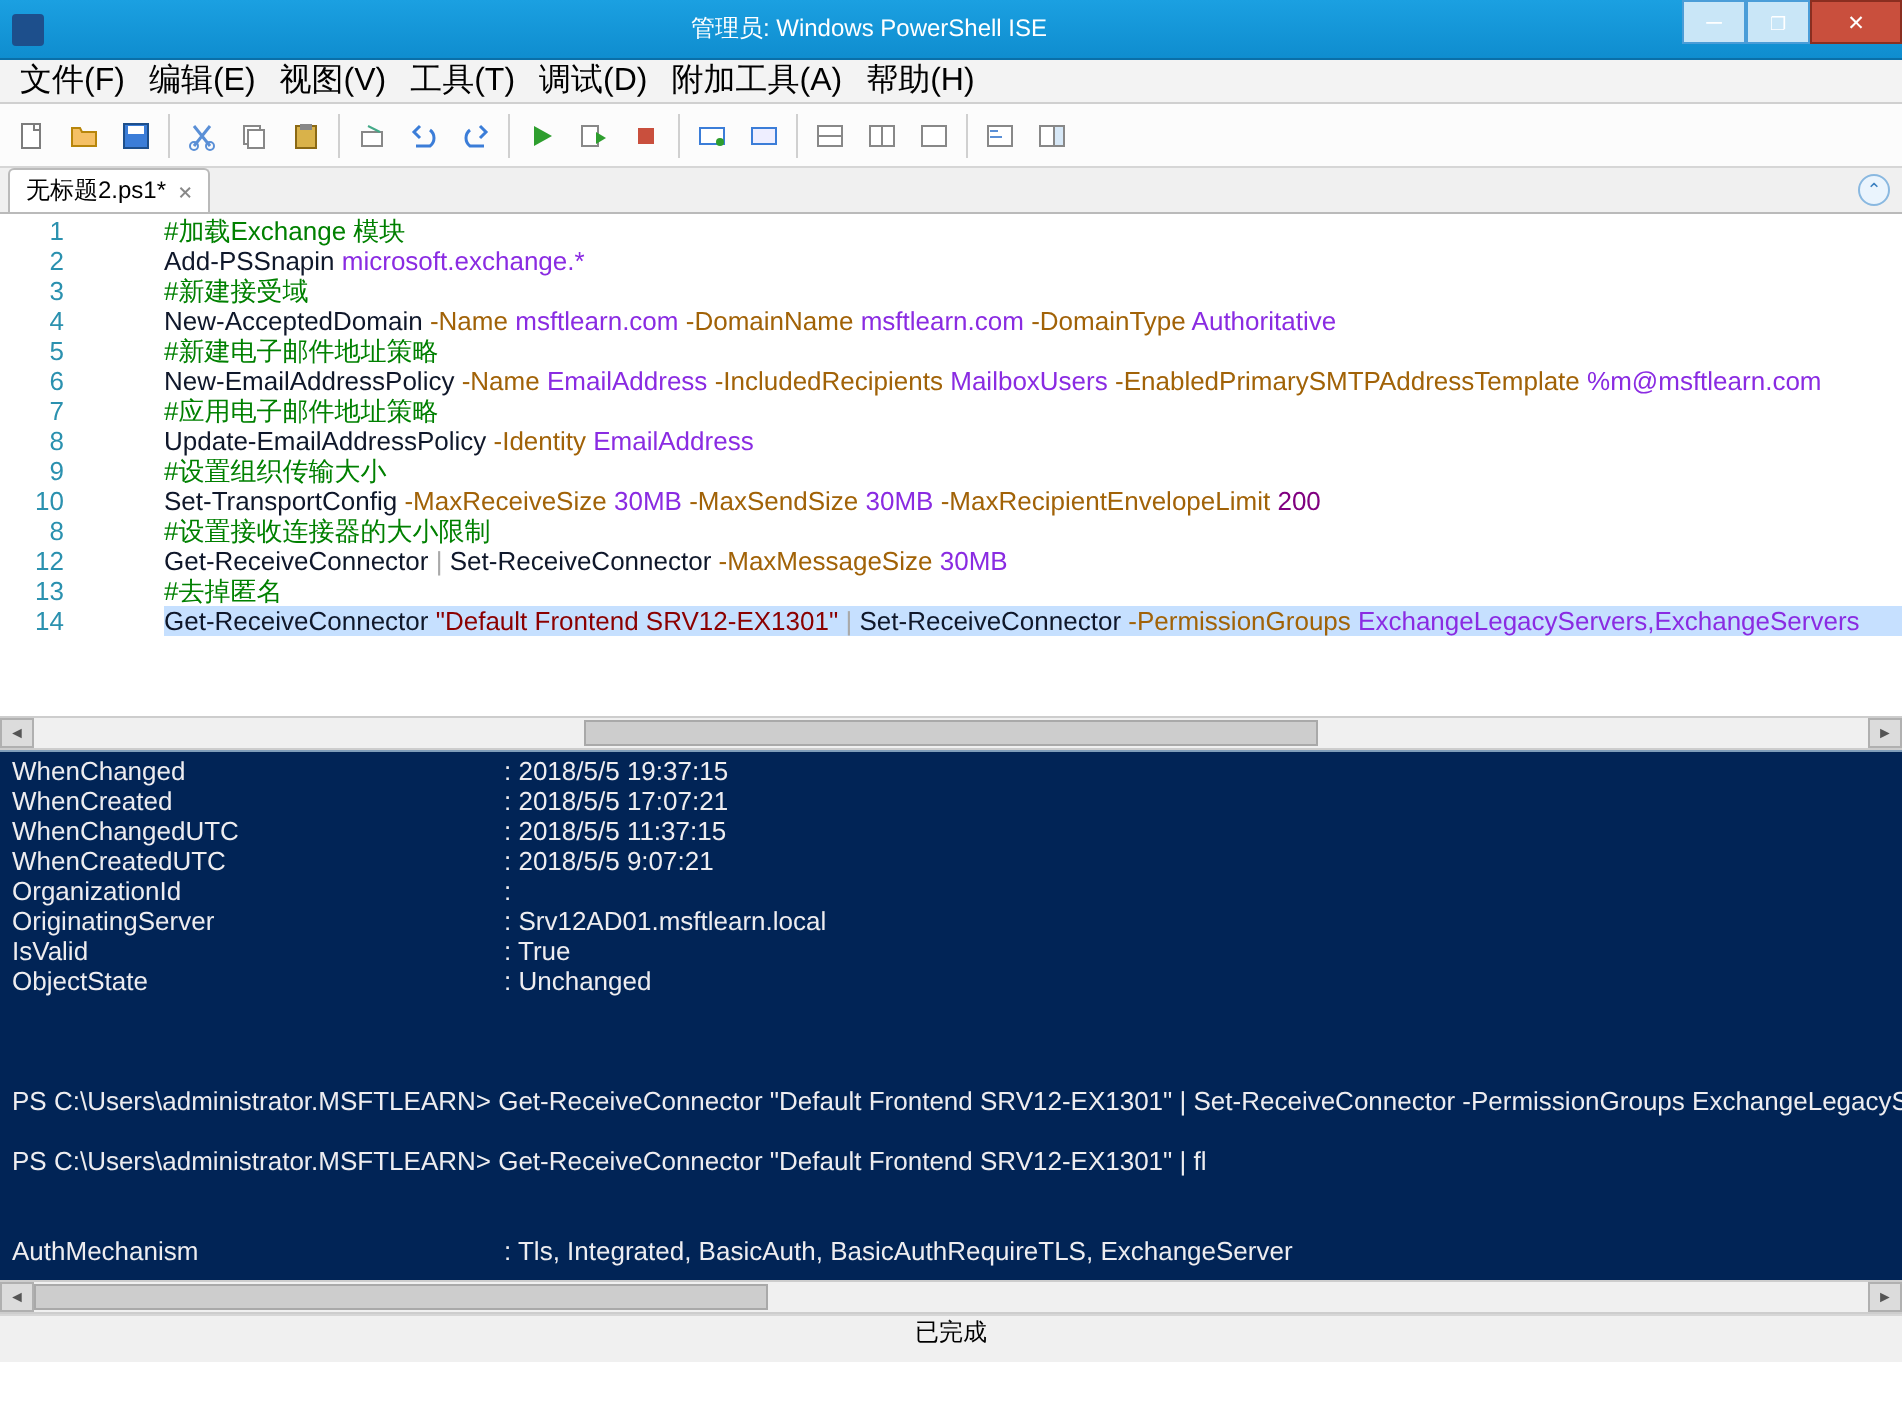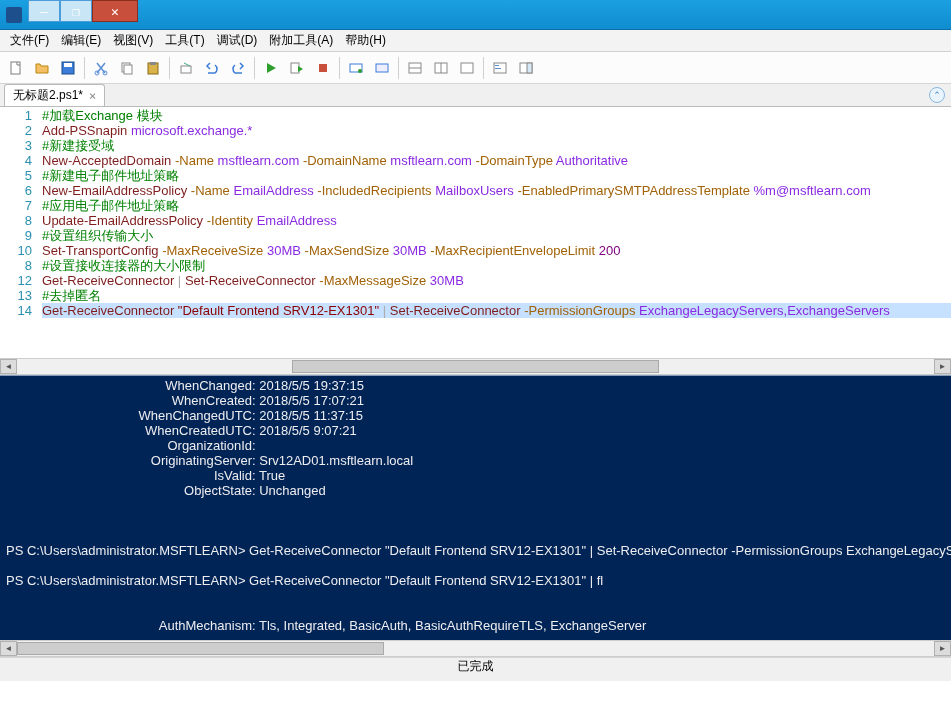--- a/index.html
+++ b/index.html
@@ -51,6 +51,7 @@
 
 <div class="titlebar">
   <div class="icon"></div>
+  <div class="title">管理员: Windows PowerShell ISE</div>
   <div class="winbtns">
     <div class="winbtn">—</div>
     <div class="winbtn">❐</div>

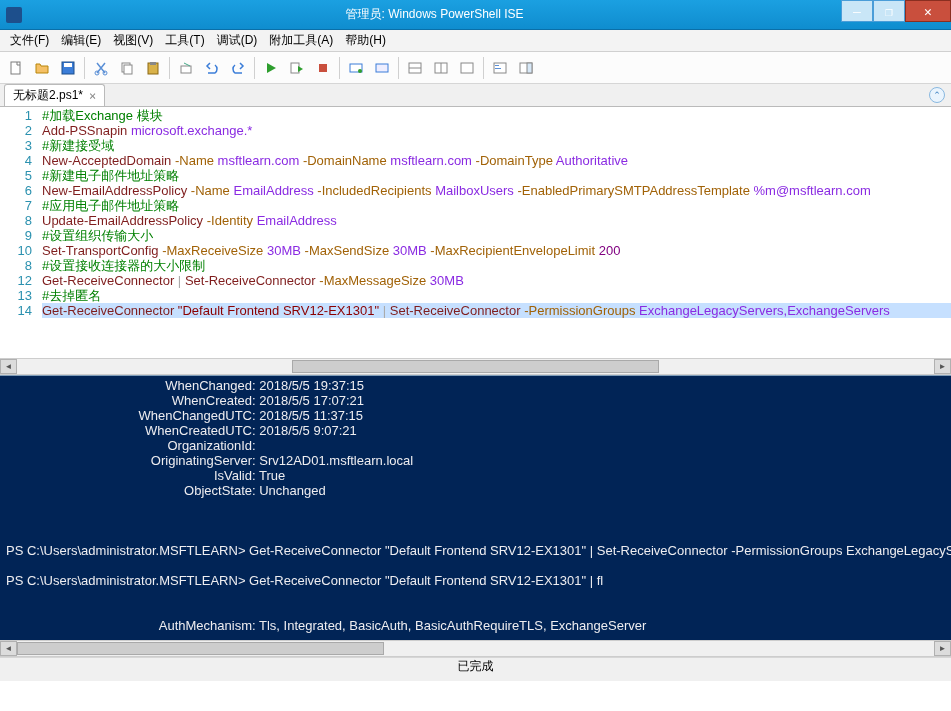--- a/index.html
+++ b/index.html
@@ -10,7 +10,7 @@
 .winbtns { display:flex; height:100%; }
 .winbtn { width:32px; height:22px; background:#c9e6f7; display:flex; align-items:center; justify-content:center; border:1px solid #4a9dd8; font-family:monospace; font-size:13px; cursor:pointer; }
 .winbtn.close { background:#c94f3d; color:#fff; border-color:#8a2e20; width:46px; }
-.menubar { height:22px; background:#f3f3f3; display:flex; align-items:center; padding:0 4px; border-bottom:1px solid #d0d0d0; font-size:12px; }
+.menubar { height:22px; background:#f3f3f3; display:flex; align-items:center; padding:0 4px; border-bottom:1px solid #d0d0d0; font-size:16px; }
 .menubar span { padding:2px 6px; cursor:pointer; }
 .toolbar { height:32px; background:#fcfcfc; border-bottom:1px solid #d6d6d6; display:flex; align-items:center; padding:0 4px; gap:2px; }
 .tbtn { width:24px; height:24px; display:flex; align-items:center; justify-content:center; cursor:pointer; border-radius:2px; }

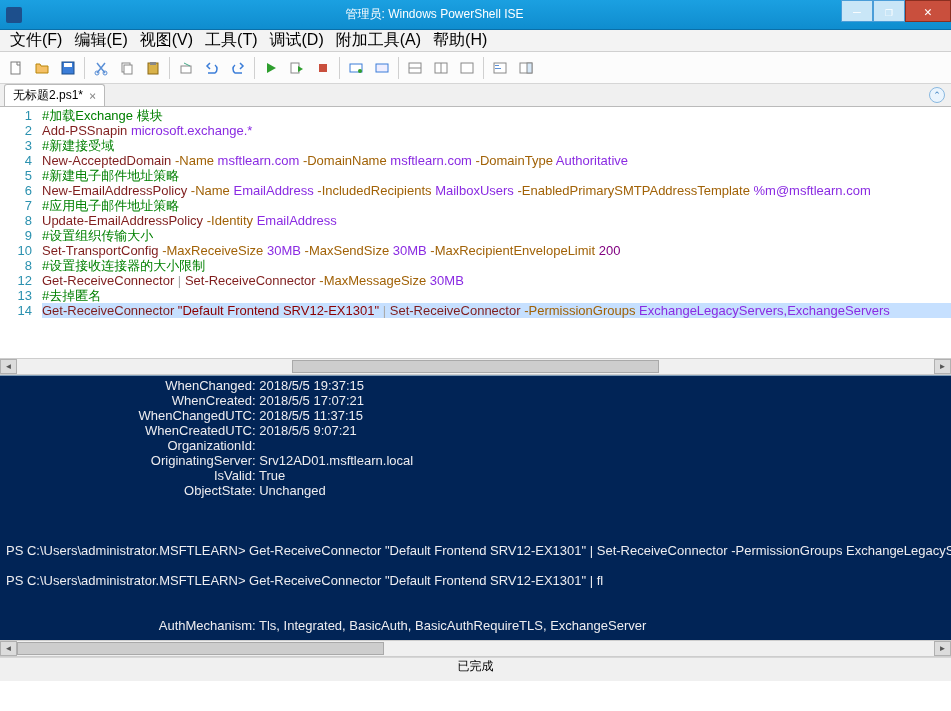--- a/index.html
+++ b/index.html
@@ -22,7 +22,7 @@
 .collapse-arrow { position:absolute; right:6px; top:3px; width:16px; height:16px; border:1px solid #89b8e0; border-radius:50%; background:#eaf4fd; display:flex; align-items:center; justify-content:center; font-size:9px; color:#3a7fc0; cursor:pointer; }
 .editor { height:251px; background:#fff; overflow:auto; font-family:Consolas,'Courier New',monospace; font-size:13px; display:flex; }
 .gutter { width:42px; text-align:right; padding-right:10px; color:#2b91af; user-select:none; line-height:15px; padding-top:1px; }
-.codecol { flex:1; line-height:15px; padding-top:1px; white-space:pre; }
+.codecol { flex:1; line-height:15px; padding-top:1px; white-space:pre;margin-left:40px; }
 .codecol .ln { height:15px; }
 .c-comment { color:#008000; }
 .c-cmd { color:#7f1d1d; }

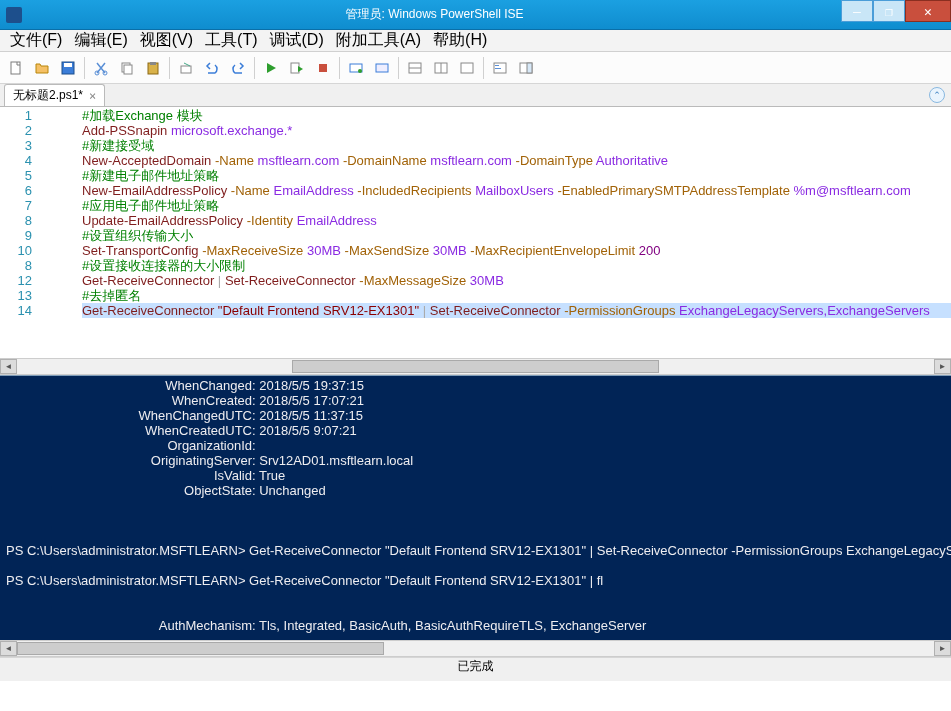--- a/index.html
+++ b/index.html
@@ -25,7 +25,7 @@
 .codecol { flex:1; line-height:15px; padding-top:1px; white-space:pre;margin-left:40px; }
 .codecol .ln { height:15px; }
 .c-comment { color:#008000; }
-.c-cmd { color:#7f1d1d; }
+.c-cmd { color:#0f172a; }
 .c-param { color:#a16207; }
 .c-str { color:#8b0000; }
 .c-var { color:#8a2be2;text-align:center; }

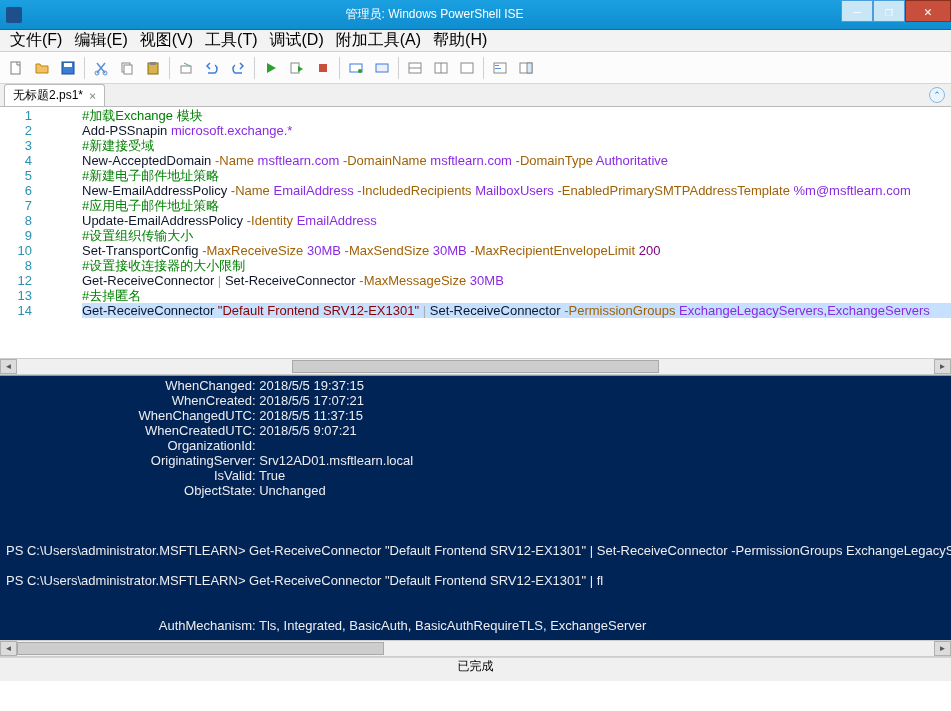--- a/index.html
+++ b/index.html
@@ -38,7 +38,7 @@
 .hscroll .thumb { position:absolute; height:13px; top:1px; background:#cdcdcd; border:1px solid #a9a9a9; }
 .console { height:265px; background:#012456; color:#eeedf0; font-family:Consolas,'Courier New',monospace; font-size:13px; line-height:15px; padding:2px 6px; overflow:hidden; white-space:pre; border-top:1px solid #7f9db9; }
 .console .row { display:flex; }
-.console .k { width:246px;text-align:right; }
+.console .k { width:246px; }
 .statusbar { height:24px; background:#f0f0f0; border-top:1px solid #d6d6d6; display:flex; align-items:center; padding:0 8px; font-size:12px; gap:18px;flex-direction:column; }
 .statusbar .spacer { flex:1; }
 .zoom { display:flex; align-items:center; gap:6px; }

